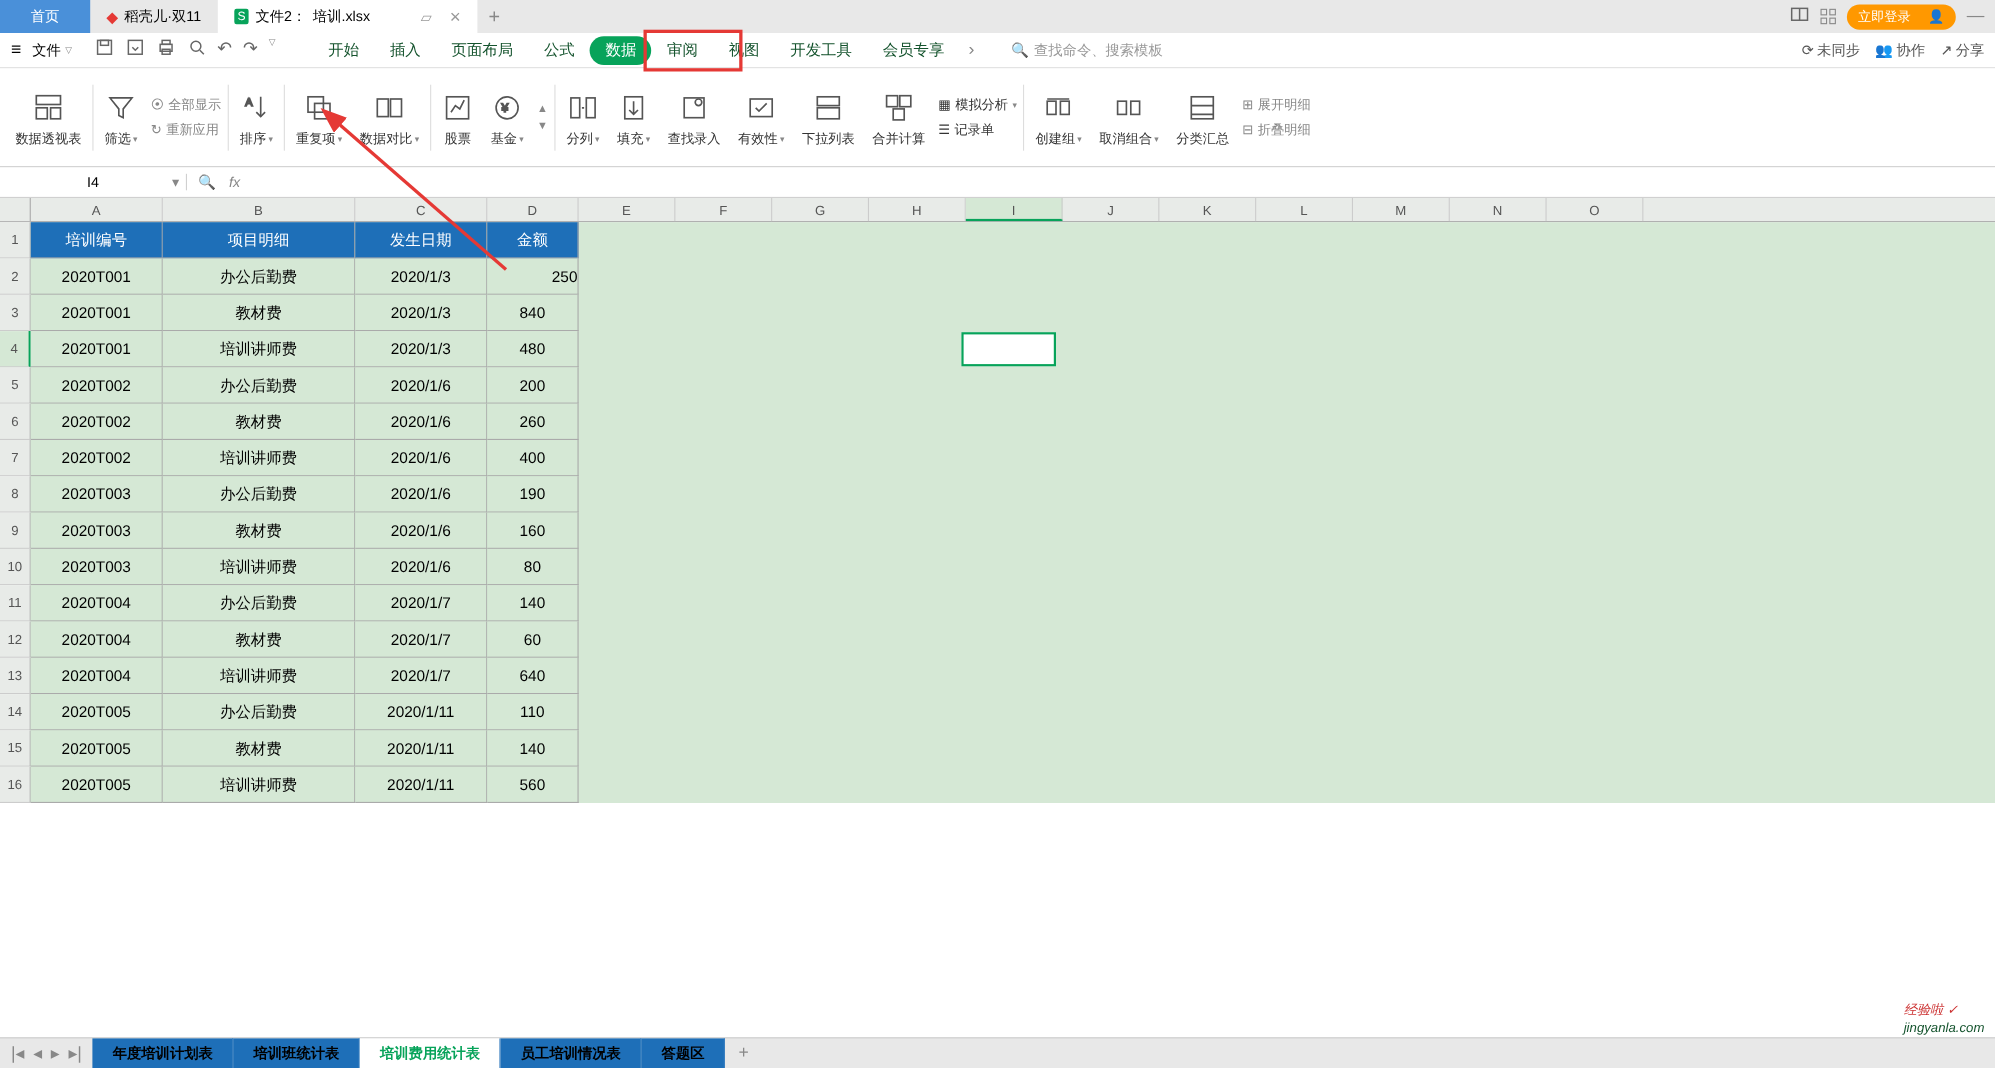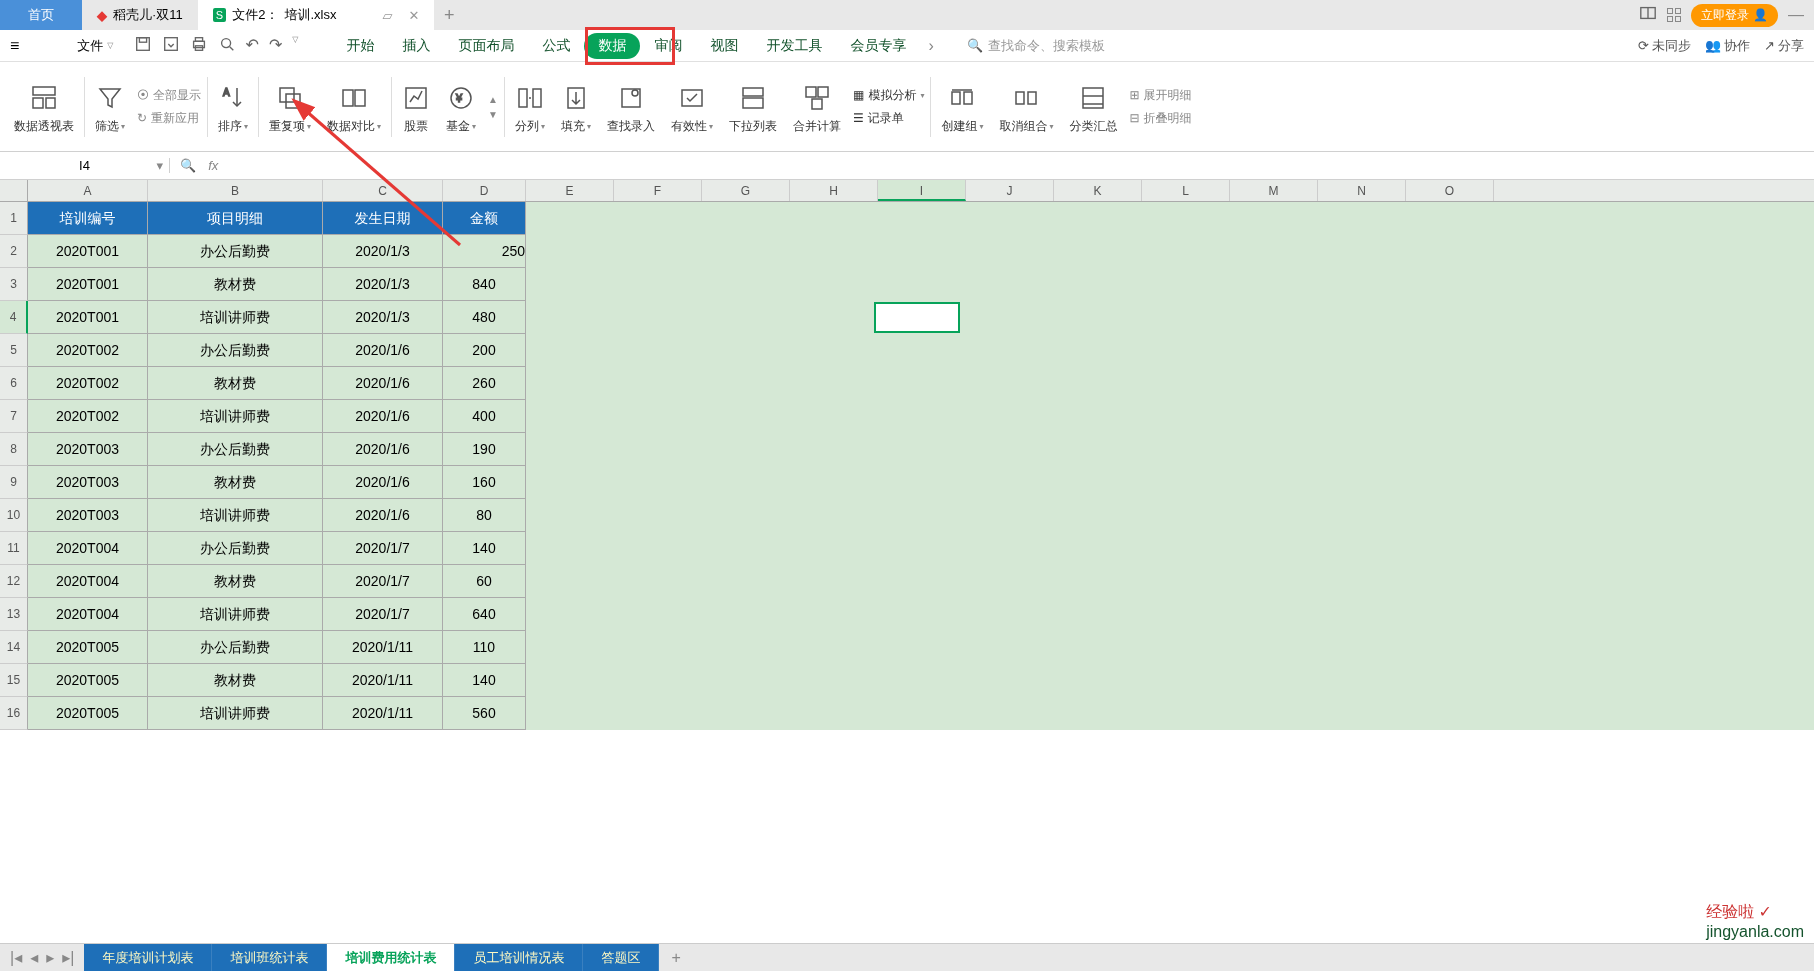--- a/index.html
+++ b/index.html
@@ -13,7 +13,7 @@
 .tab-app .close { color: #999; margin-left: 10px; }
 .tab-add { width: 30px; display: flex; align-items: center; justify-content: center; color: #888; font-size: 18px; }
 .title-right { margin-left: auto; display: flex; align-items: center; gap: 10px; padding-right: 10px; }
-.login-btn { background: #ff9800; color: #fff; border-radius: 14px; padding: 3px 10px; font-size: 12px; display: flex; align-items: center; gap: 4px; }
+.login-btn { background: #ff9800; color: #fff; border-radius: 14px; padding: 3px 10px; font-size: 12px; display: flex; align-items: center; gap: 16px; }
 .icon-grid { display: grid; grid-template-columns: 6px 6px; gap: 2px; }
 .icon-grid span { width: 6px; height: 6px; border: 1px solid #888; }
 

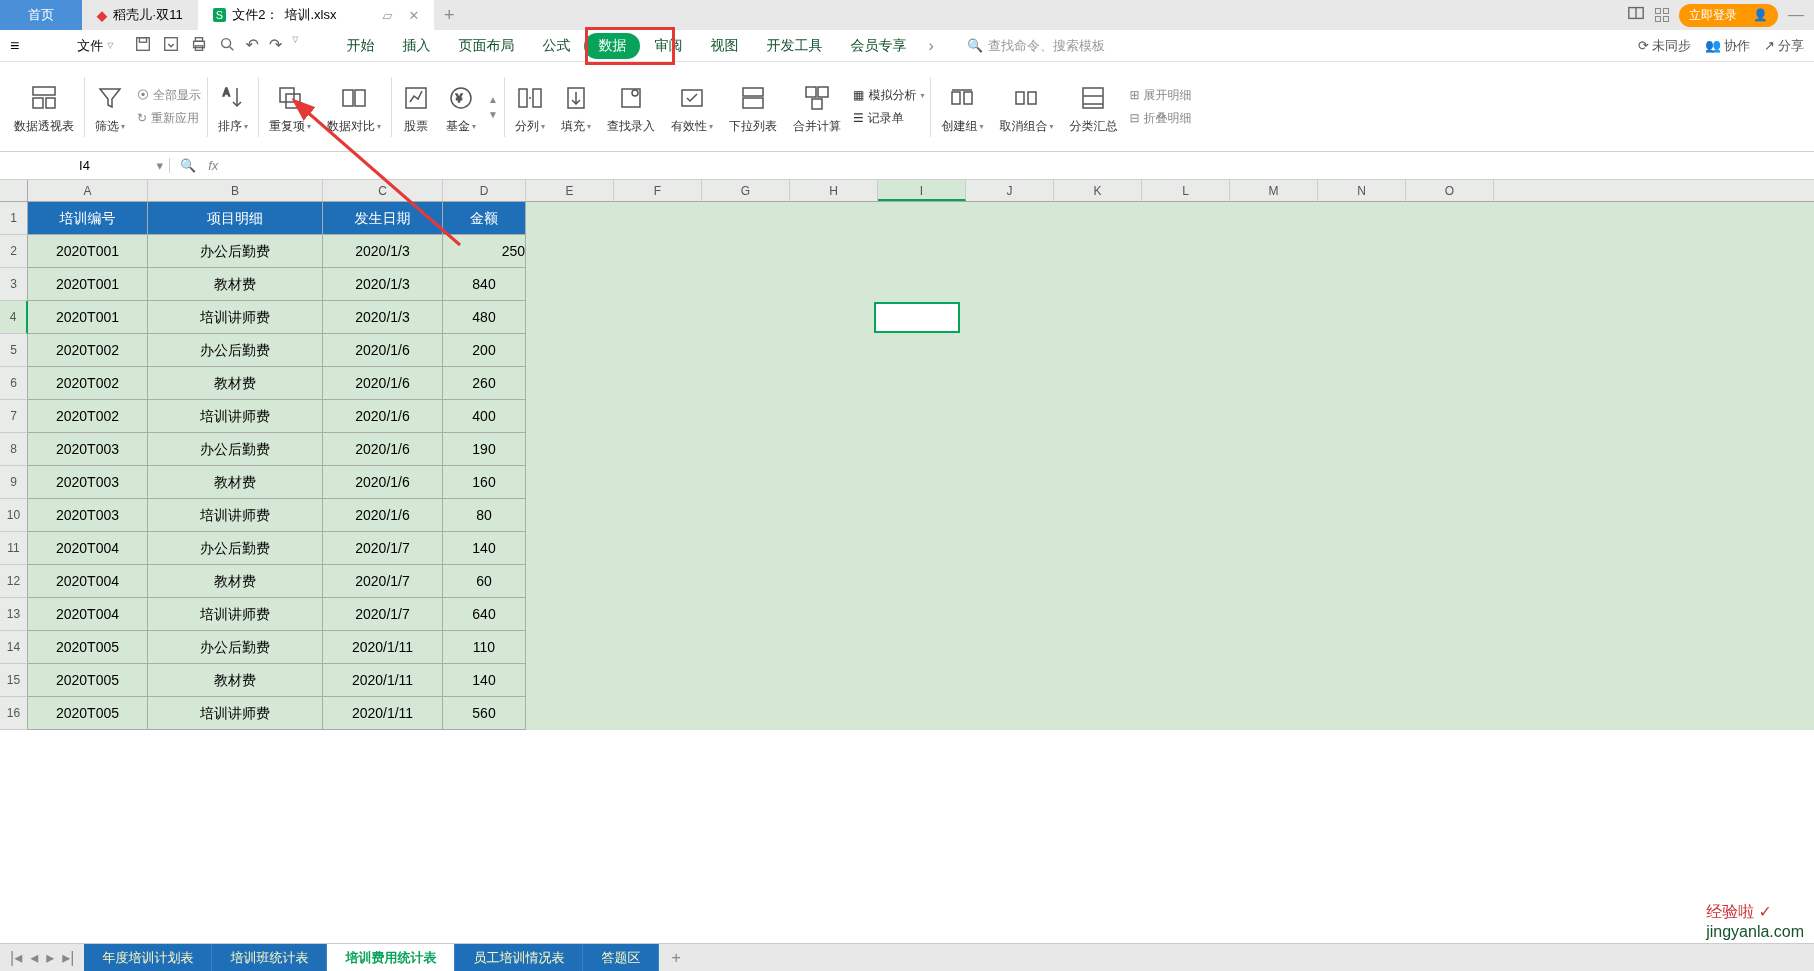--- a/index.html
+++ b/index.html
@@ -20,7 +20,7 @@
 
 .menu-bar { height: 32px; display: flex; align-items: center; padding: 0 10px; border-bottom: 1px solid #e0e0e0; gap: 4px; position: relative; }
 .menu-left { display: flex; align-items: center; gap: 10px; }
-.file-menu { display: flex; align-items: center; gap: 4px; font-size: 13px; margin-left: 48px; }
+.file-menu { display: flex; align-items: center; gap: 4px; font-size: 13px; }
 .menu-icons { display: flex; gap: 10px; margin-left: 10px; color: #666; }
 .menu-tabs { display: flex; margin-left: 30px; gap: 0; }
 .menu-tab { padding: 4px 14px; font-size: 14px; color: #14532d; }

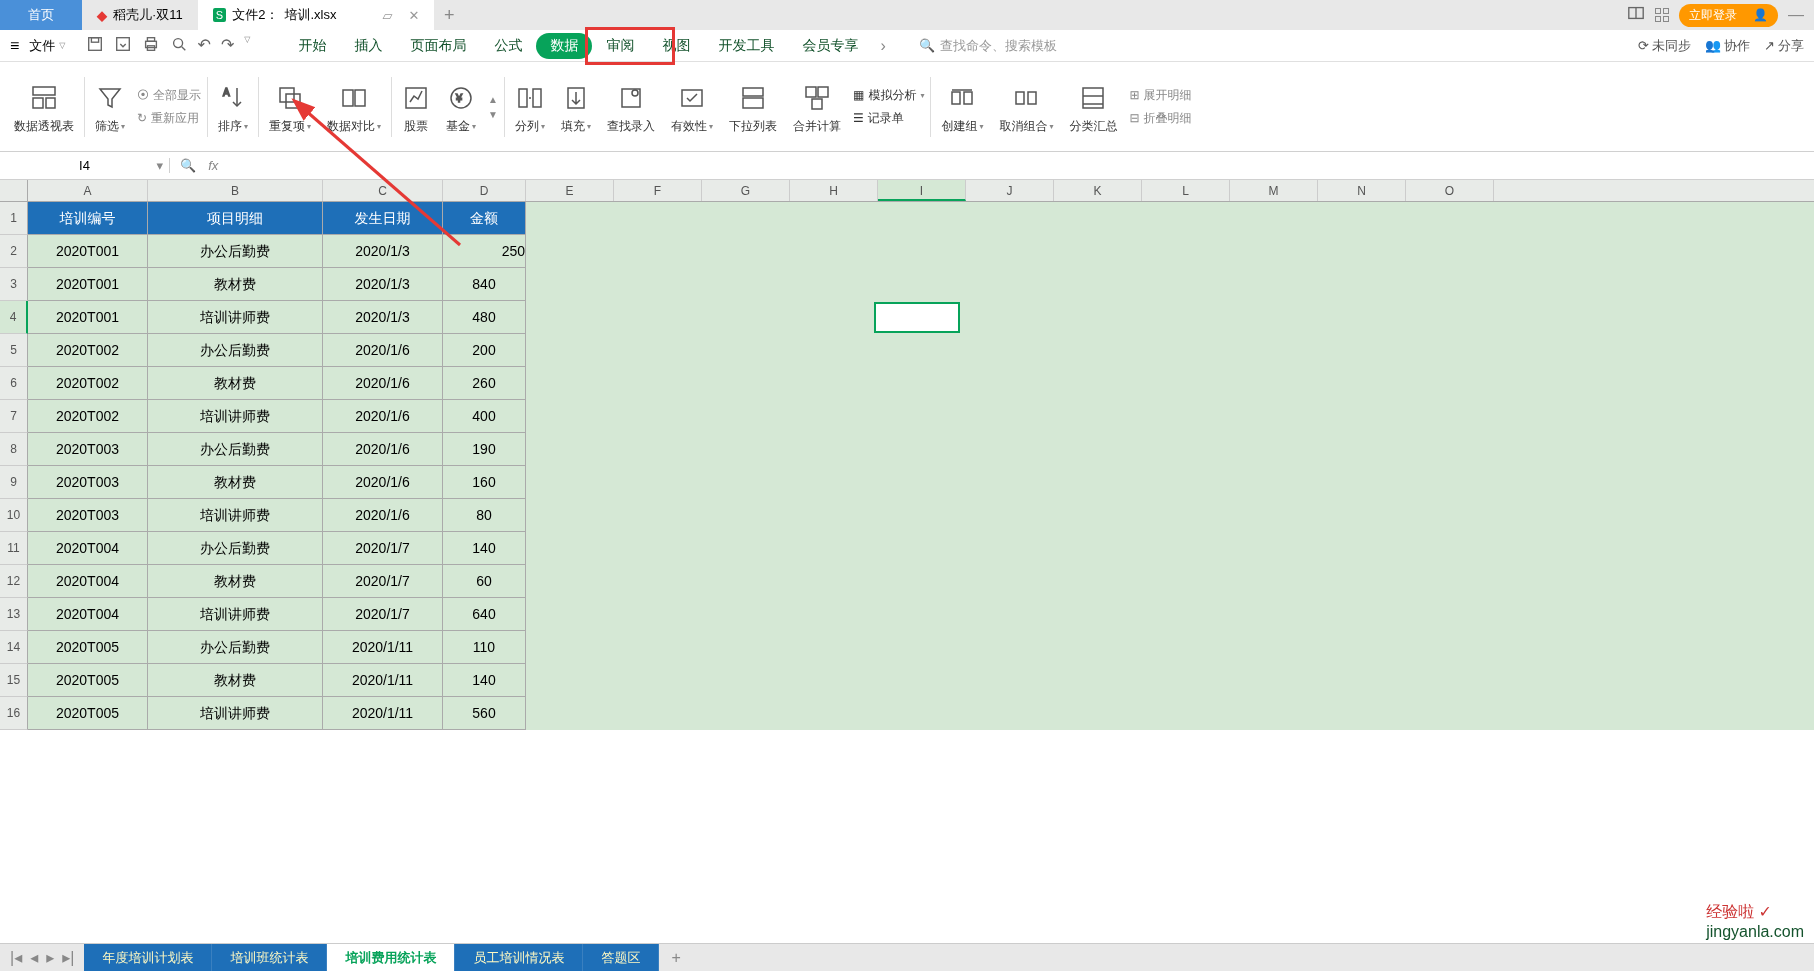--- a/index.html
+++ b/index.html
@@ -74,7 +74,7 @@
 .sheet-tab.active { background: #fff; color: #07a35a; font-weight: bold; }
 .sheet-add { padding: 0 12px; color: #888; font-size: 16px; }
 
-.watermark { position: absolute; bottom: 30px; right: 10px; font-size: 16px; color: #c33; z-index: 20; }
+.watermark { position: absolute; bottom: 30px; right: 10px; font-size: 12px; color: #c33; font-style: italic; z-index: 20; }
 .watermark .grey { color: #14532d; }
 
 svg.ico { width: 18px; height: 18px; stroke: #666; fill: none; stroke-width: 1.5; }

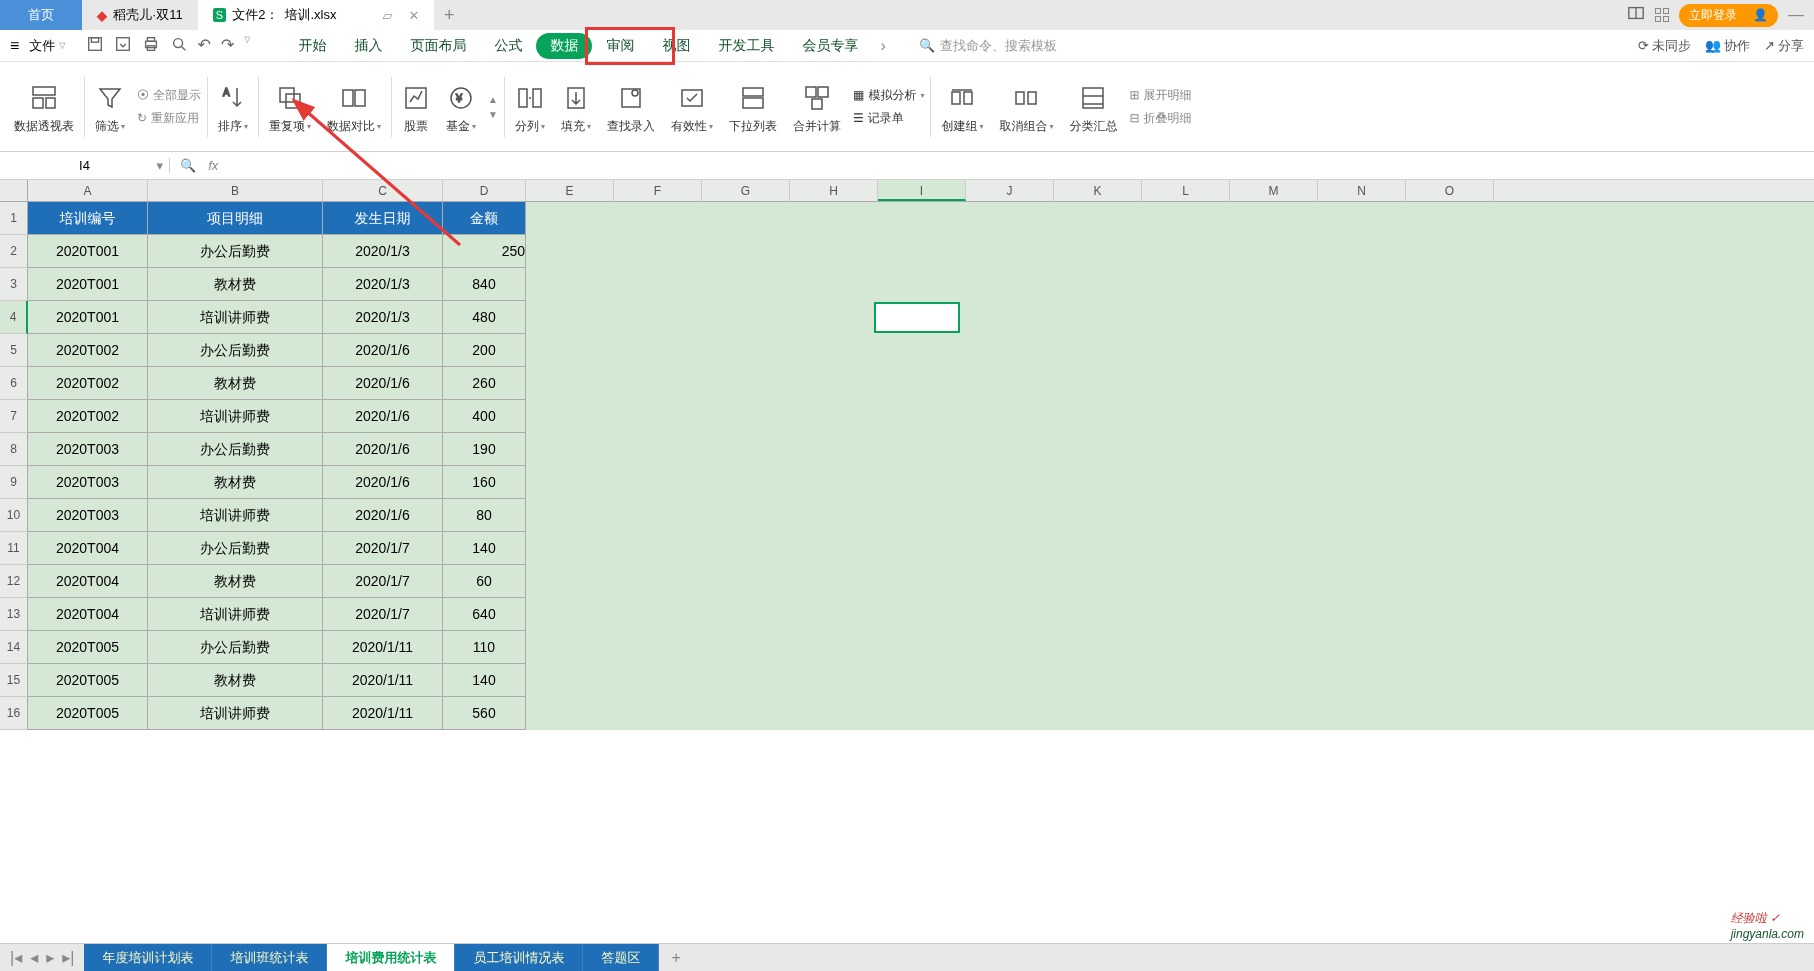--- a/index.html
+++ b/index.html
@@ -70,7 +70,7 @@
 .sheet-bar { height: 28px; background: #e8e8e8; display: flex; align-items: center; border-top: 1px solid #ccc; position: absolute; bottom: 0; left: 0; right: 0; }
 .sheet-nav { display: flex; gap: 8px; padding: 0 10px; color: #888; }
 .sheet-tabs { display: flex; }
-.sheet-tab { padding: 5px 18px; font-size: 13px; background: #1e6fb8; color: #fef9c3; border-right: 1px solid #3a80c0; }
+.sheet-tab { padding: 5px 18px; font-size: 13px; background: #1e6fb8; color: #000000; border-right: 1px solid #3a80c0; font-weight: bold; }
 .sheet-tab.active { background: #fff; color: #07a35a; font-weight: bold; }
 .sheet-add { padding: 0 12px; color: #888; font-size: 16px; }
 

